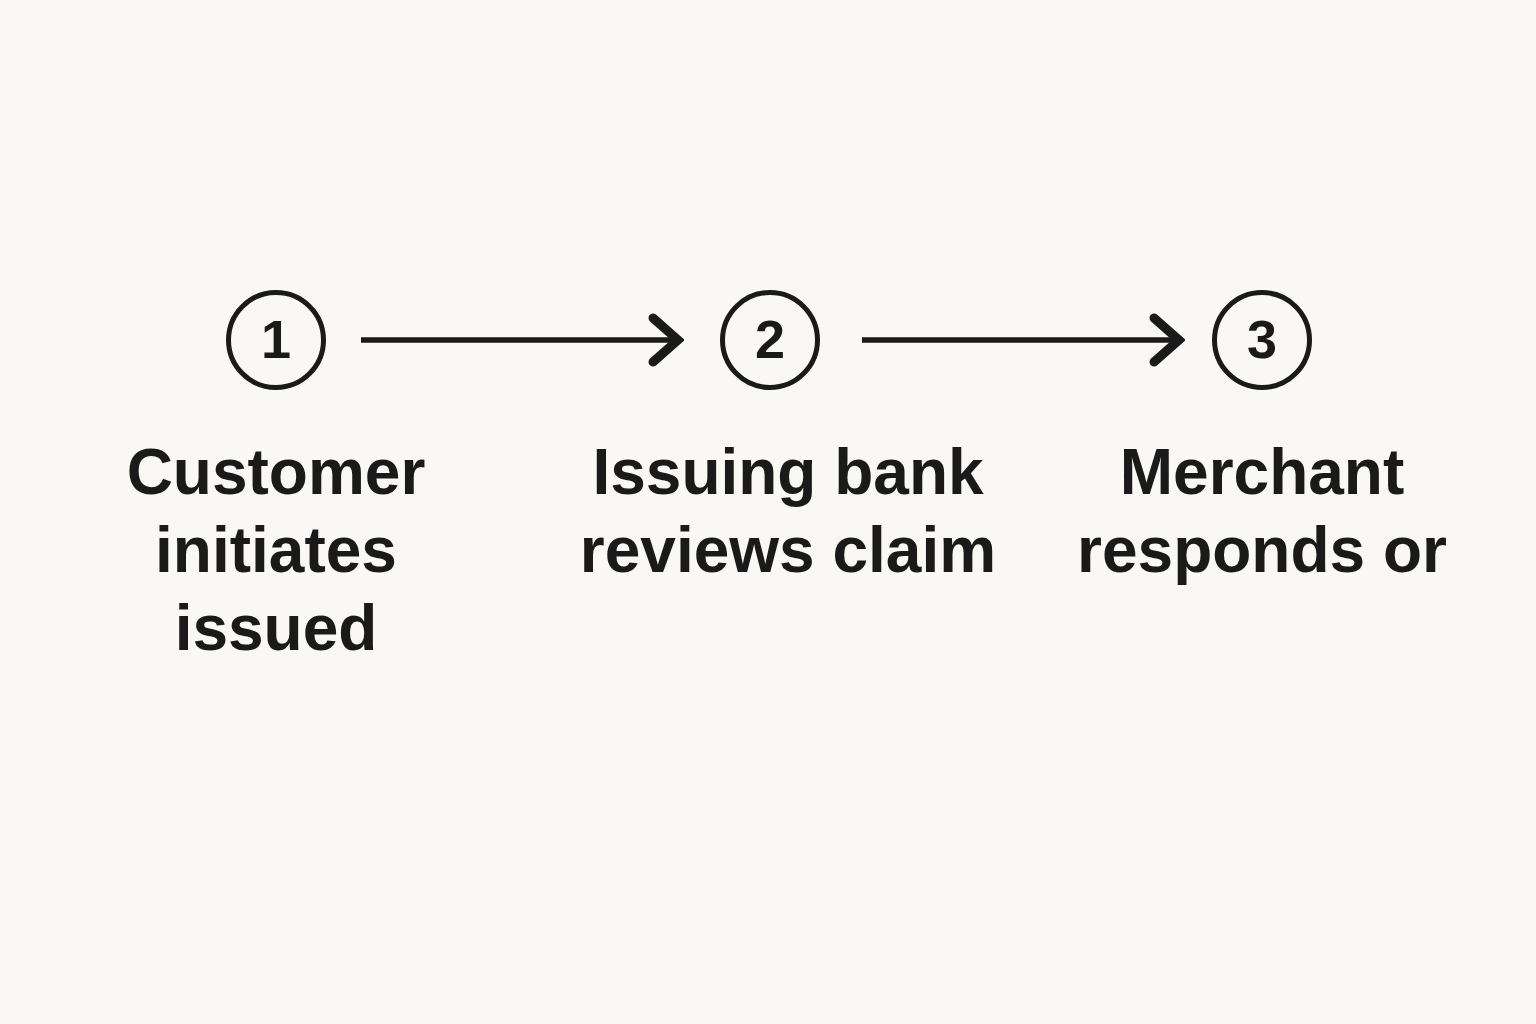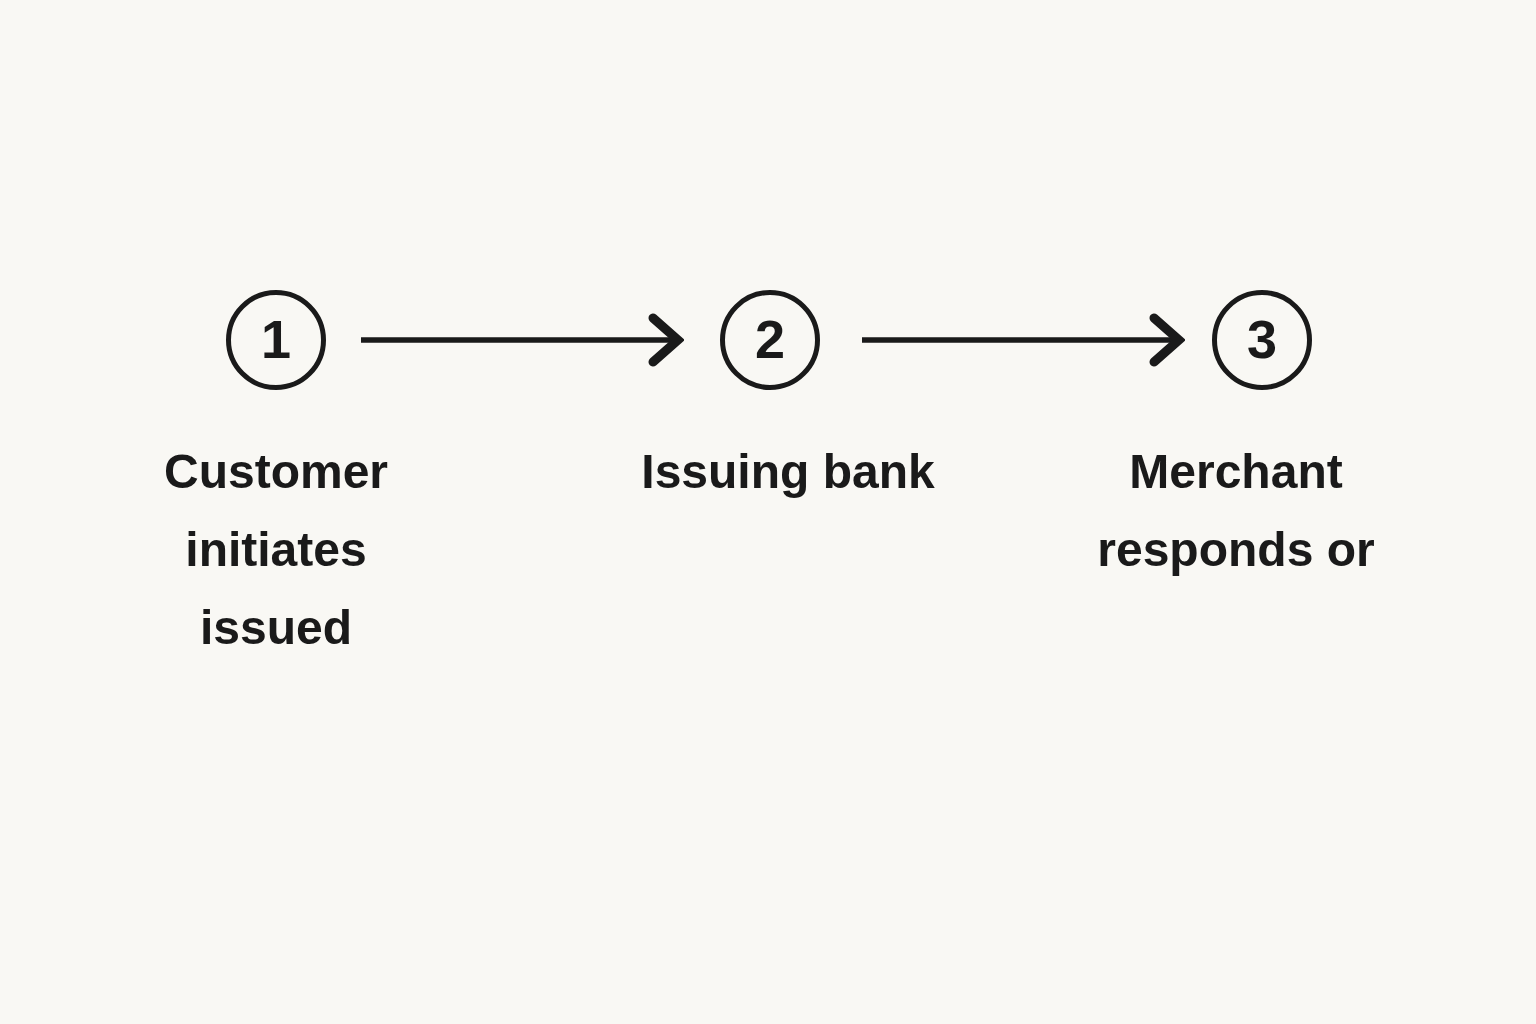--- a/index.html
+++ b/index.html
@@ -55,7 +55,7 @@
     top: 433px;
     width: 440px;
     text-align: center;
-    font-size: 48px;
+    font-size: 64px;
     font-weight: 700;
     line-height: 78px;
     letter-spacing: 0px;

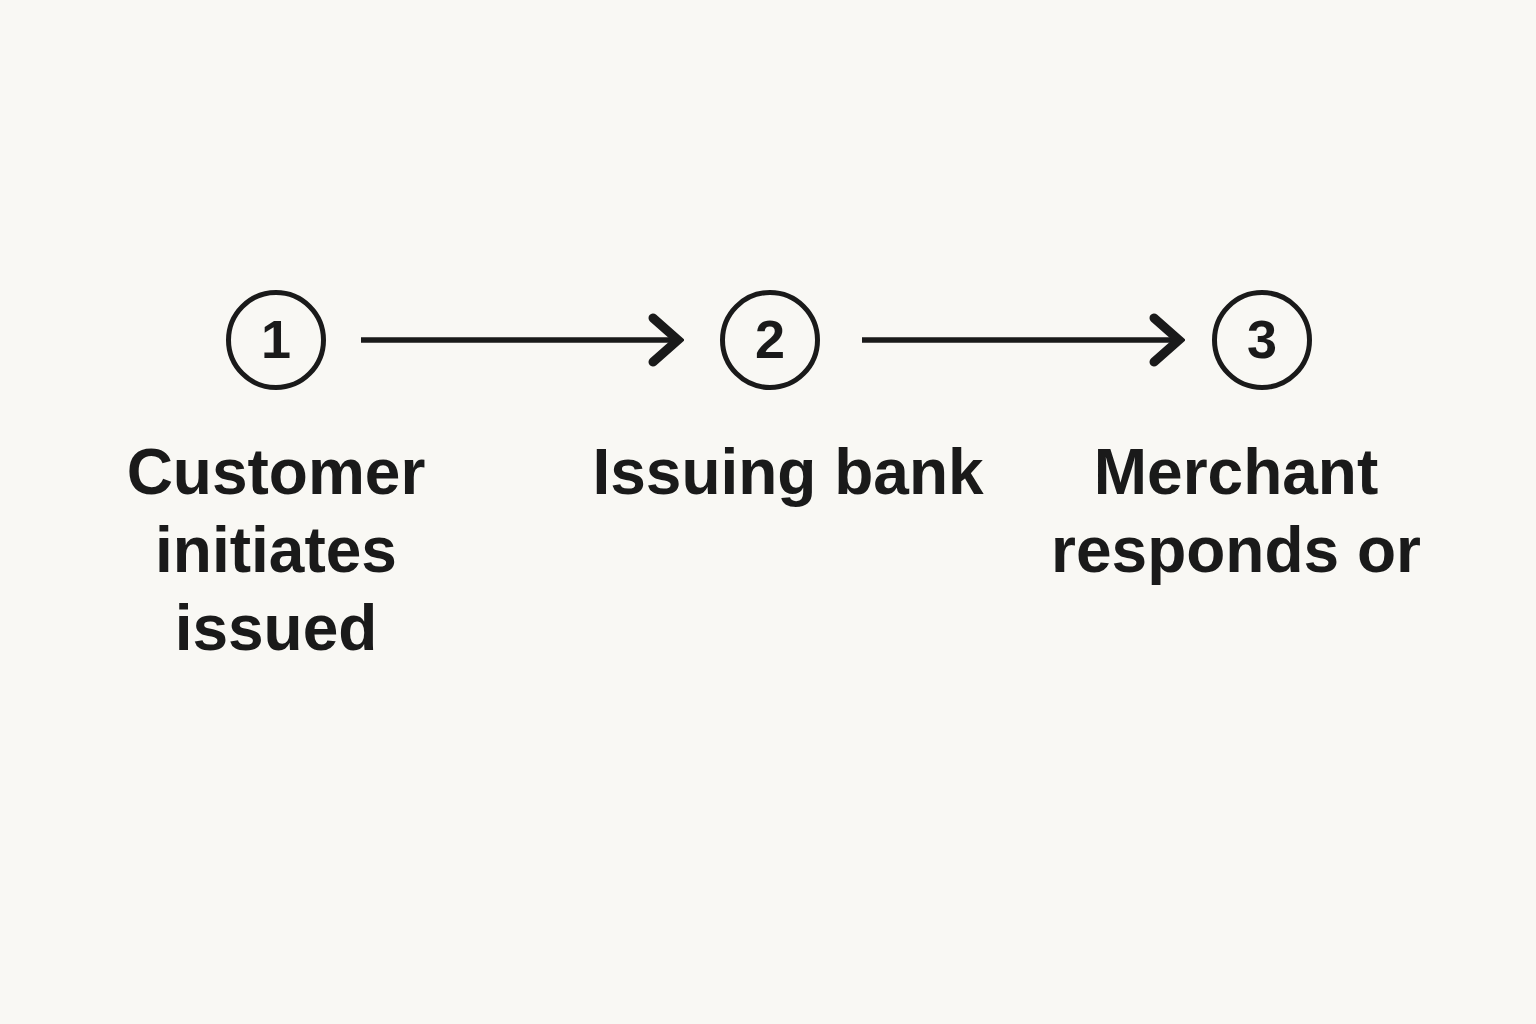--- a/index.html
+++ b/index.html
@@ -63,7 +63,7 @@
   }
   .label-1 { left: 56px; }
   .label-2 { left: 568px; }
-  .label-3 { left: 1016px; }
+  .label-3 { left: 1042px; }
 </style>
 </head>
 <body>

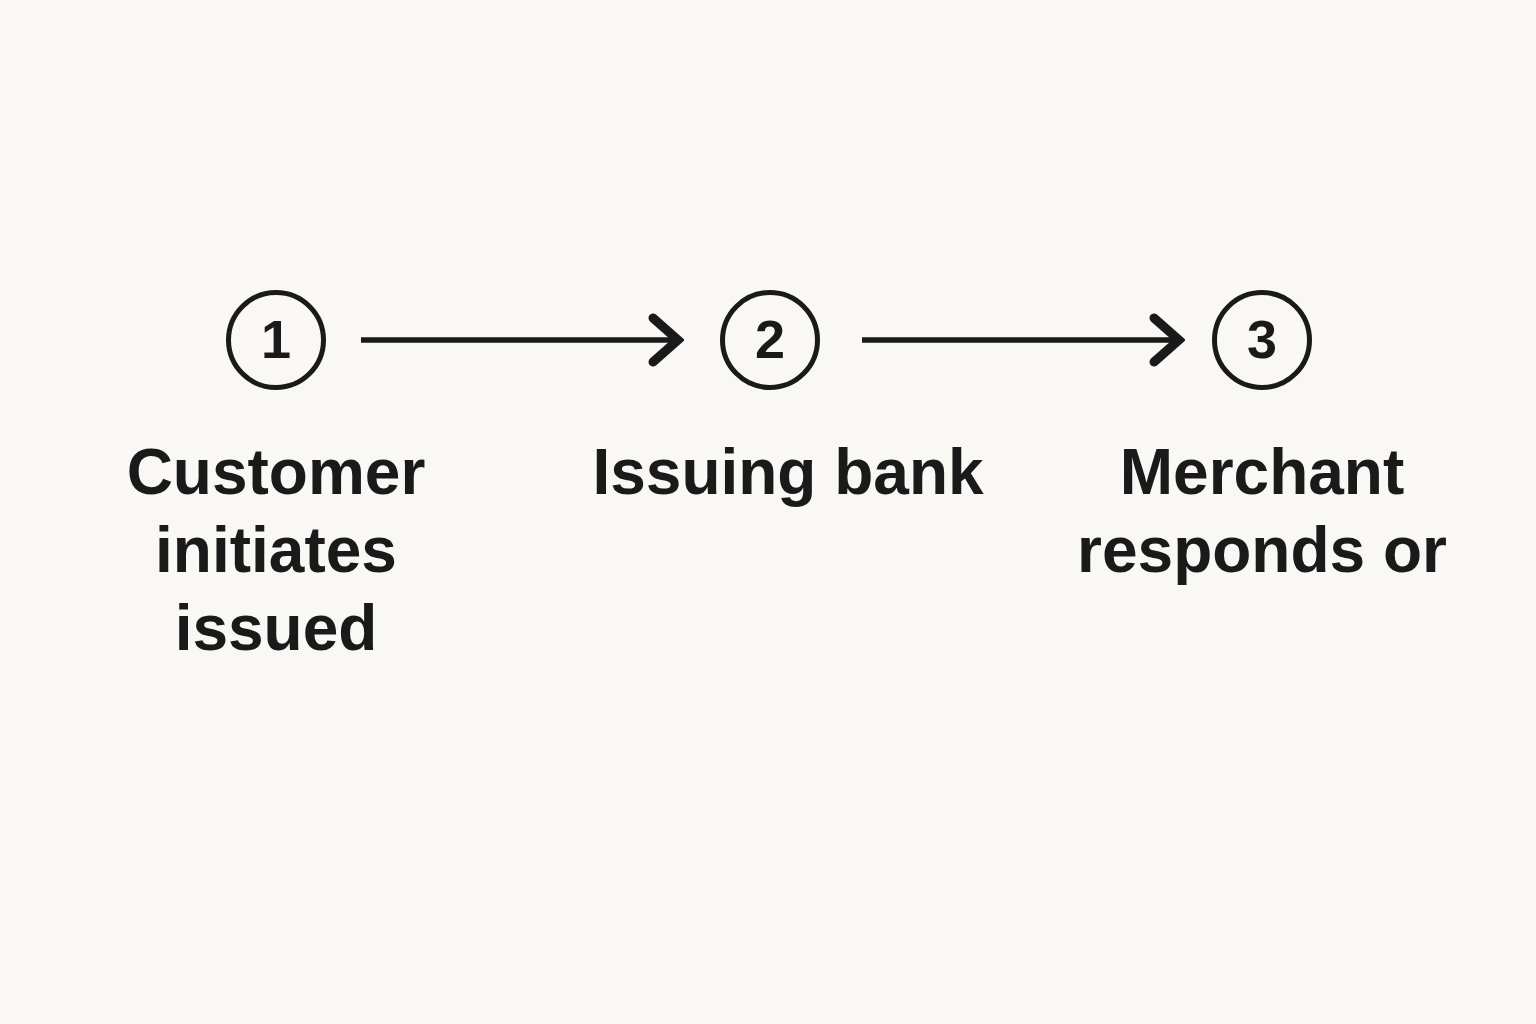--- a/index.html
+++ b/index.html
@@ -89,6 +89,7 @@
   </div>
   <div class="step-label label-2">
     <div>Issuing bank</div>
+    <div>reviews claim</div>
   </div>
 
   <svg class="flow-arrow arrow-2" viewBox="0 0 324 64" xmlns="http://www.w3.org/2000/svg" aria-hidden="true">

